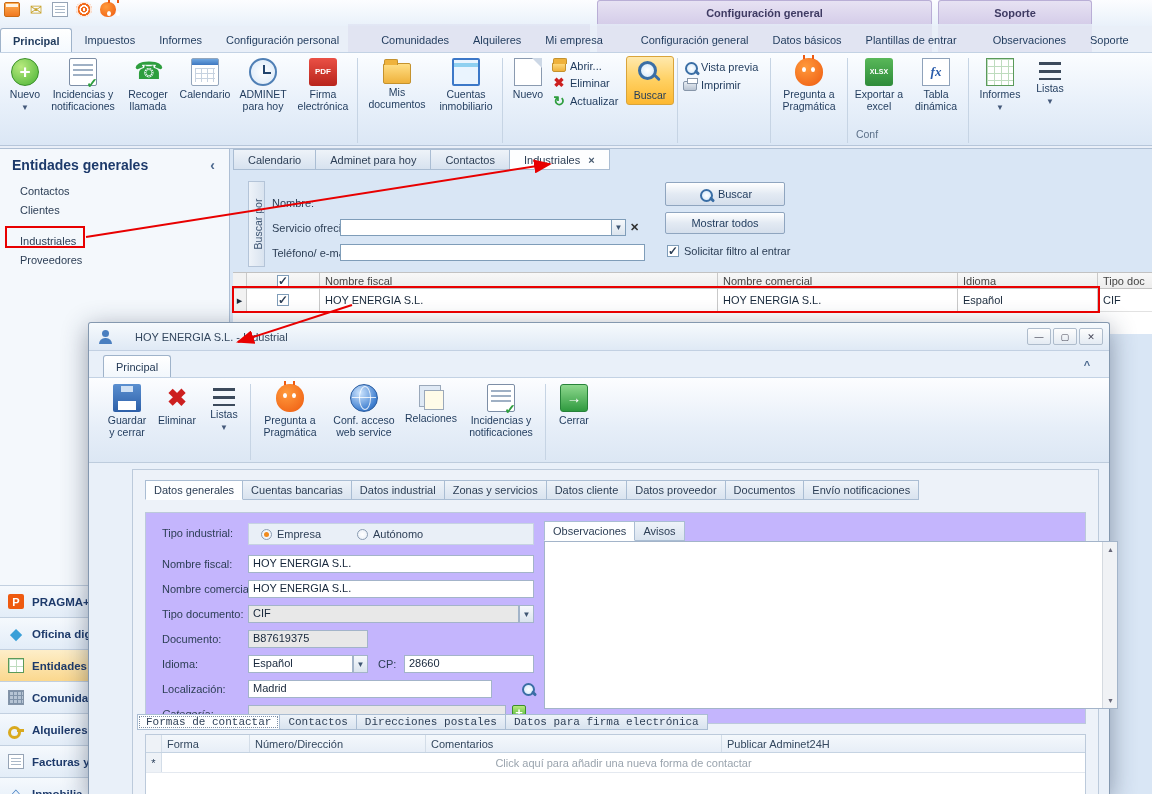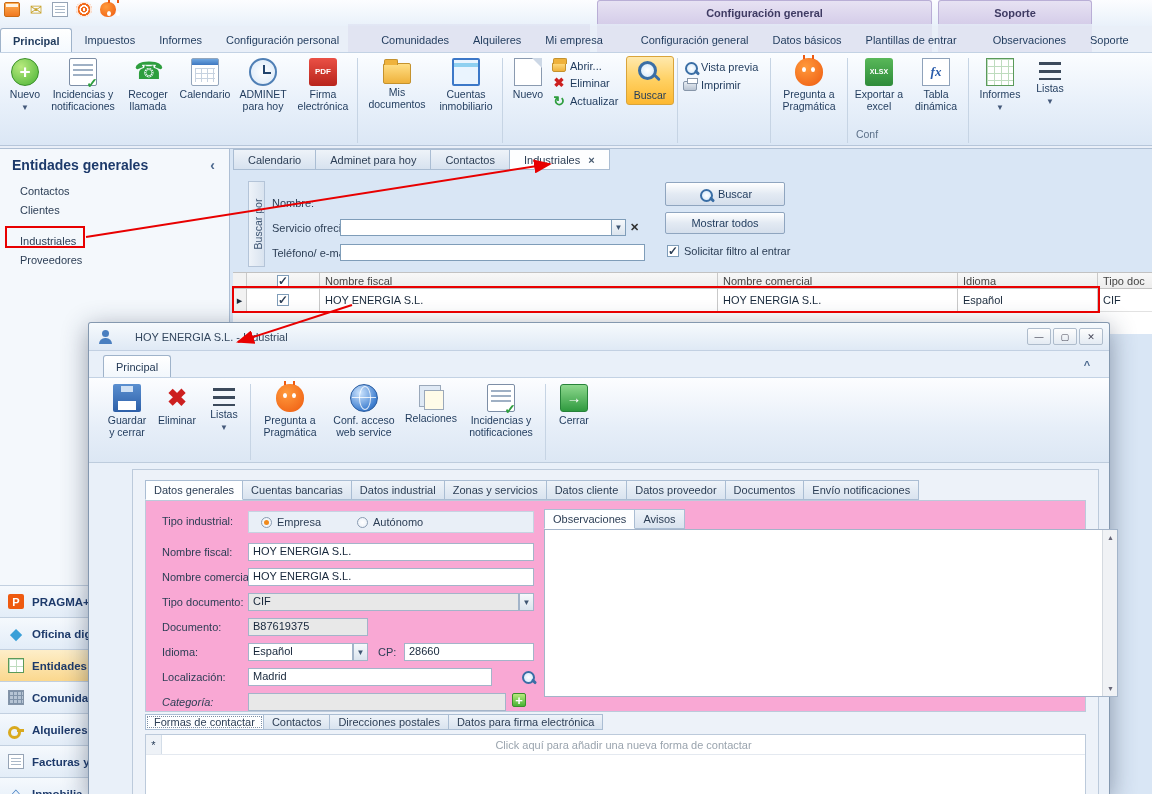--- a/index.html
+++ b/index.html
@@ -206,7 +206,7 @@
     border:1px solid #aabdd3; border-left:none; color:#2c3e55; white-space:nowrap; }
   .ctab:first-child { border-left:1px solid #aabdd3; }
   .ctab.active { background:#fdfeff; border-bottom:1px solid #fdfeff; }
-  .form-panel { position:absolute; left:12px; top:30px; right:12px; height:212px; border:1px solid #bccadb; background:#f9a8d4; }
+  .form-panel { position:absolute; left:12px; top:42px; right:12px; height:212px; border:1px solid #bccadb; background:#c4b5fd; }
   .frm-label { position:absolute; color:#2c3e55; }
   .radiogrp { position:absolute; left:102px; top:10px; width:286px; height:22px; background:#e9eff7;
     border:1px solid #c6d3e2; display:flex; align-items:center; gap:36px; padding-left:12px; }

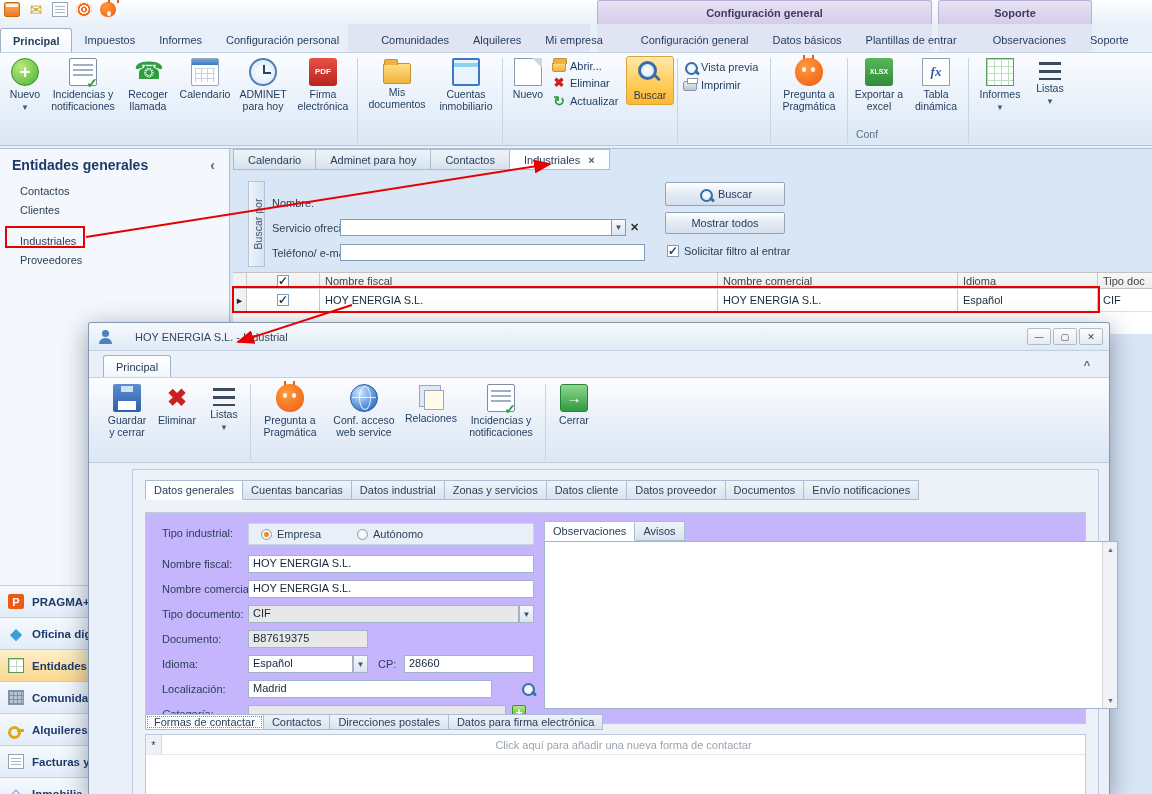--- a/index.html
+++ b/index.html
@@ -221,7 +221,7 @@
   .obs-area { position:absolute; left:398px; top:28px; width:574px; height:168px; background:#fff; border:1px solid #a3b4c9; }
   .scrollbar { position:absolute; right:0; top:0; bottom:0; width:15px; background:#f0f2f5; border-left:1px solid #d5dae0; }
   .scr-btn { position:absolute; left:1px; width:13px; height:13px; font-size:7px; color:#667; display:flex; align-items:center; justify-content:center; }
-  .btabs { position:absolute; left:12px; top:244px; display:flex; height:16px; }
+  .btabs { position:absolute; left:4px; top:244px; display:flex; height:16px;font-family:Liberation Mono, monospace; }
   .btab { padding:0 8px; display:flex; align-items:center; background:linear-gradient(#eef3f9,#d9e3ef);
     border:1px solid #aabdd3; border-left:none; color:#2c3e55; white-space:nowrap; }
   .btab:first-child { border-left:1px solid #aabdd3; }

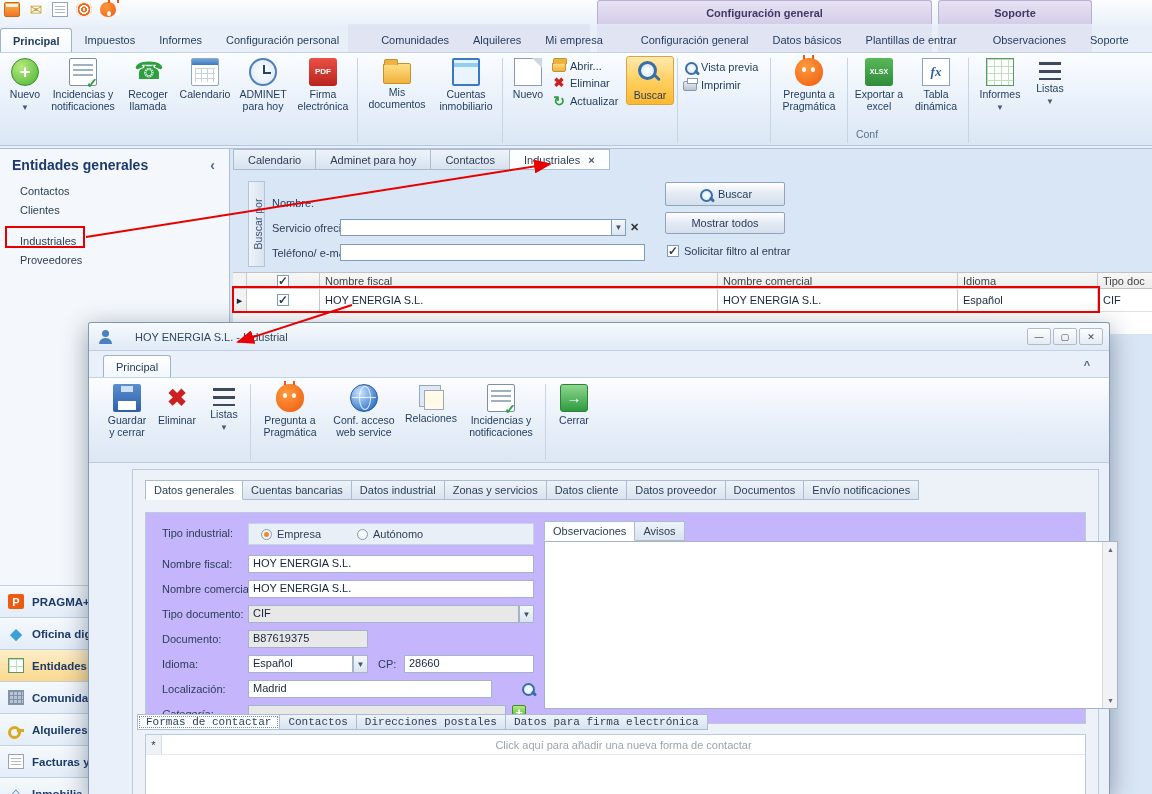--- a/index.html
+++ b/index.html
@@ -669,6 +669,13 @@
     </div>
 
     <div class="ctable">
+      <div class="chead">
+        <div class="ccell cc-sel"></div>
+        <div class="ccell cc-1">Forma</div>
+        <div class="ccell cc-2">Número/Dirección</div>
+        <div class="ccell cc-3">Comentarios</div>
+        <div class="ccell cc-4">Publicar Adminet24H</div>
+      </div>
       <div class="crow">
         <div class="ccell cc-sel">*</div>
         <div class="ph">Click aquí para añadir una nueva forma de contactar</div>

